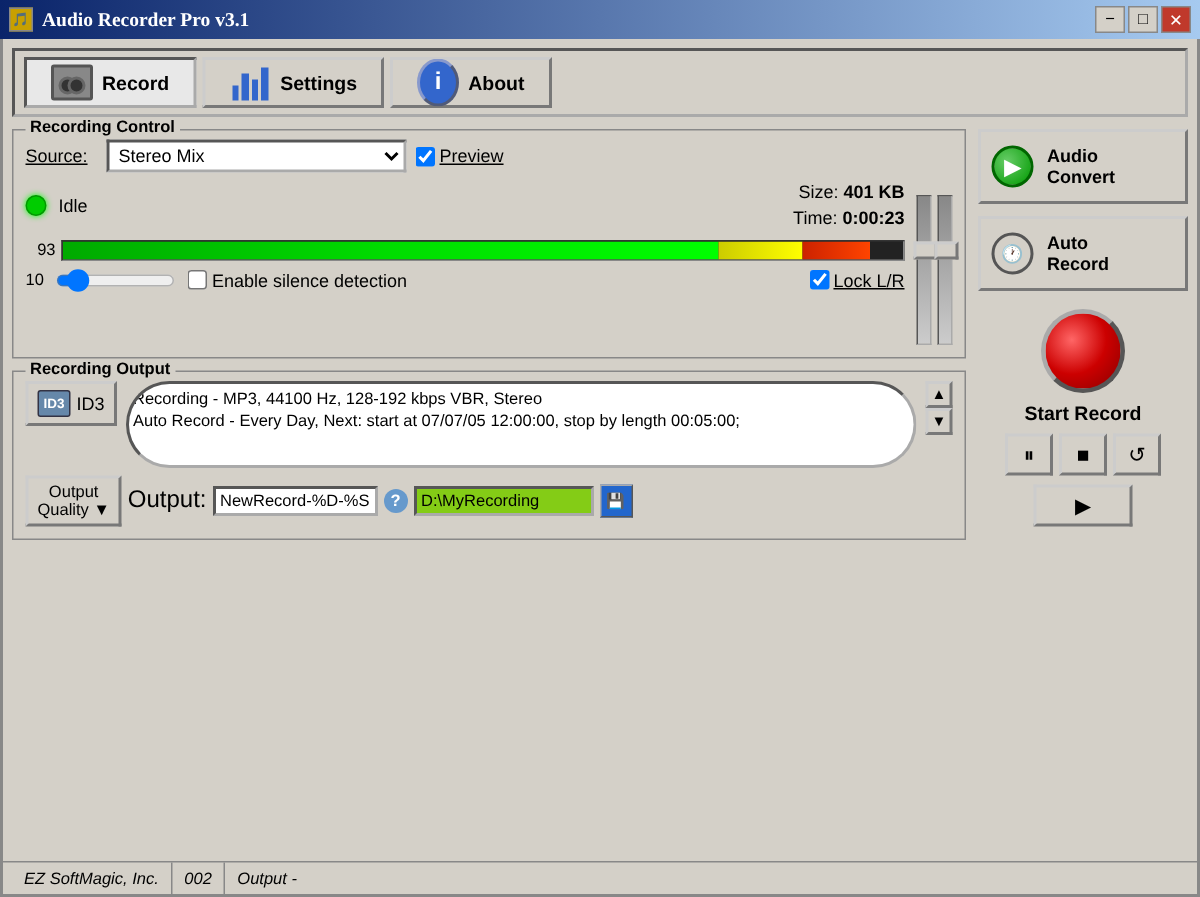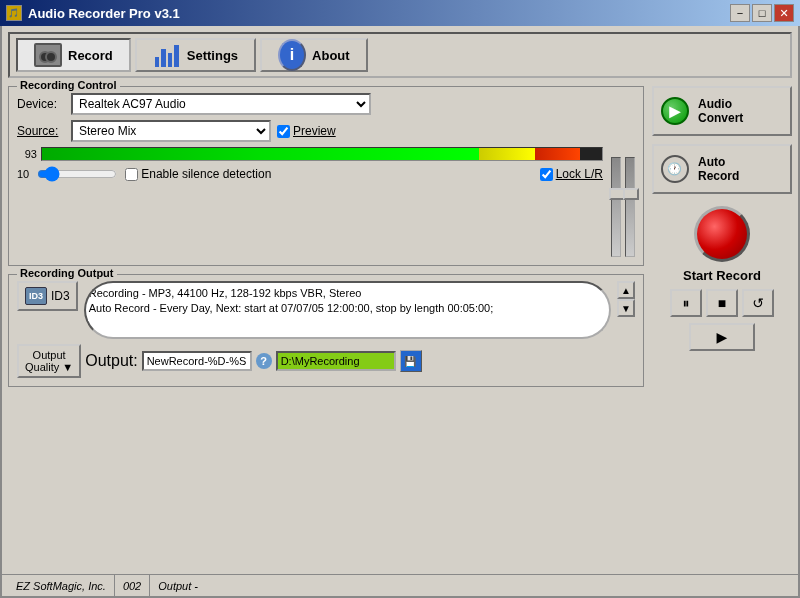--- a/index.html
+++ b/index.html
@@ -33,6 +33,7 @@
       flex: 1;
       font-size: 13px;
       font-weight: bold;
+      font-family: Liberation Serif, serif;
     }
     .title-btn {
       width: 20px; height: 18px;

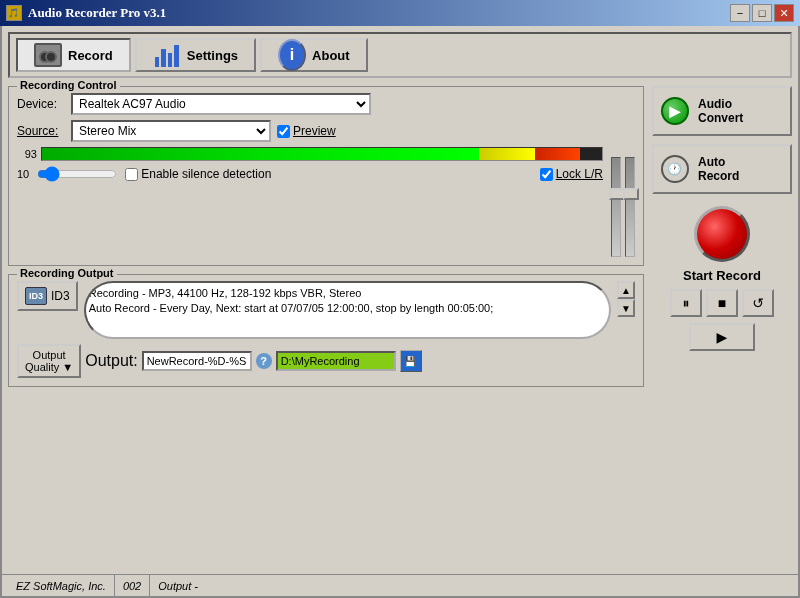--- a/index.html
+++ b/index.html
@@ -530,12 +530,6 @@
       <div class="group-box">
         <span class="group-label">Recording Control</span>
 
-        <div class="form-row">
-          <span class="form-label">Device:</span>
-          <select class="win-select device-select">
-            <option>Realtek AC97 Audio</option>
-          </select>
-        </div>
 
         <div class="form-row">
           <span class="form-label underline">Source:</span>

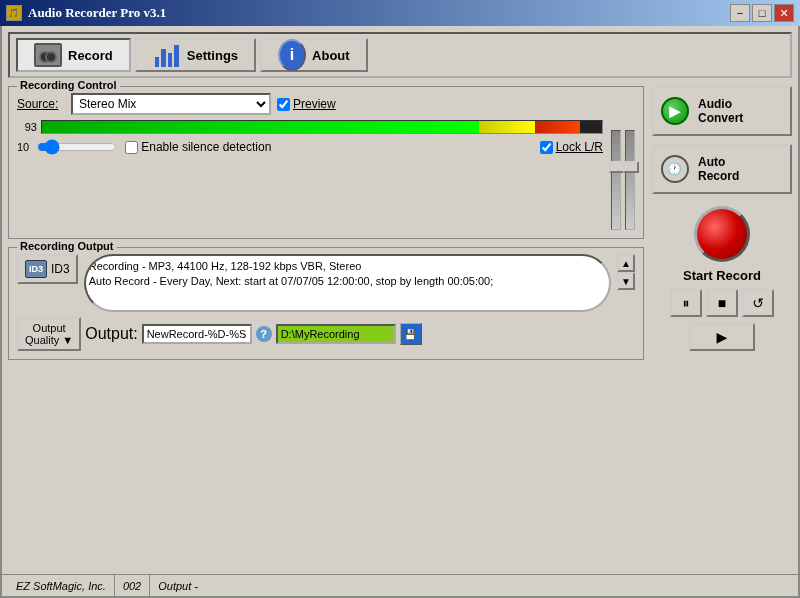--- a/index.html
+++ b/index.html
@@ -544,6 +544,14 @@
 
         <div style="display:flex; gap:8px; align-items:flex-start; margin-top:4px;">
           <div class="meter-section">
+            <div class="status-row">
+              <div class="status-led"></div>
+              <span class="status-text">Idle</span>
+              <div class="size-time">
+                <div><span>Size:</span> <strong>401 KB</strong></div>
+                <div><span>Time:</span> <strong>0:00:23</strong></div>
+              </div>
+            </div>
 
             <div class="meter-row">
               <span class="meter-label">93</span>

